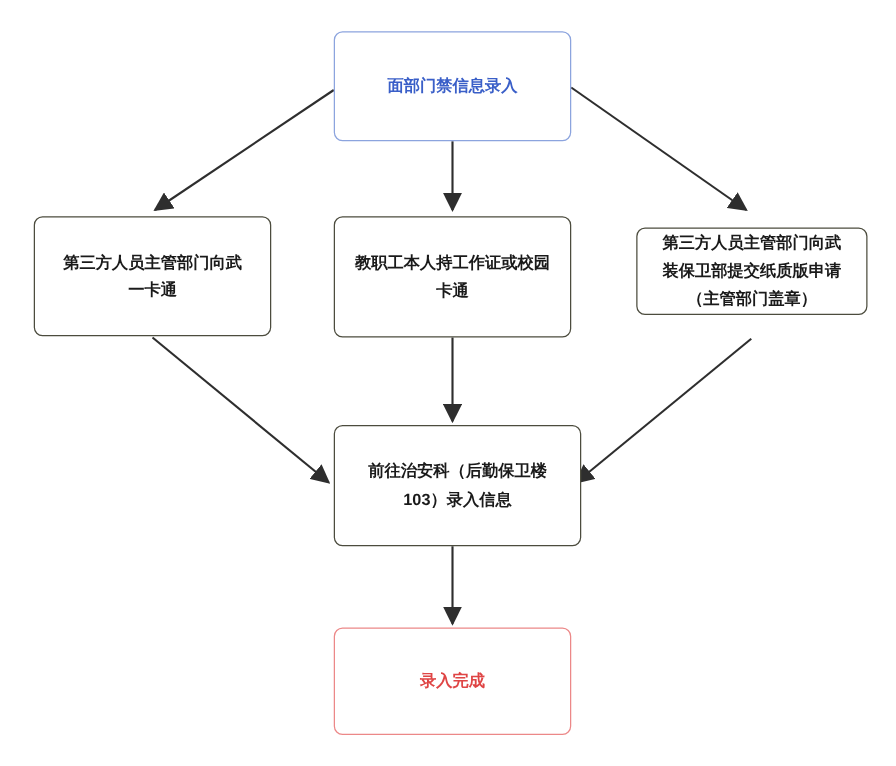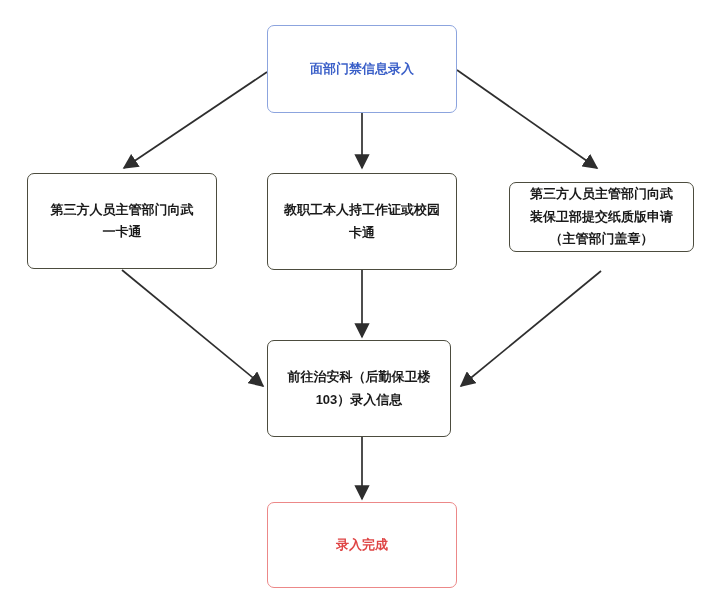--- a/index.html
+++ b/index.html
@@ -54,7 +54,7 @@
   .node-staff   { left: 27px;  top: 173px; width: 190px; height: 96px; }
   .node-student { left: 267px; top: 173px; width: 190px; height: 97px; }
   .node-third   { left: 509px; top: 182px; width: 185px; height: 70px; padding: 2px 18px; }
-  .node-office  { left: 267px; top: 340px; width: 184px; height: 97px; }
+  .node-office  { left: 267px; top: 340px; width: 198px; height: 97px; }
   .node-done {
     left: 267px; top: 502px; width: 190px; height: 86px;
     border-color: var(--done-border, #ec8888);

